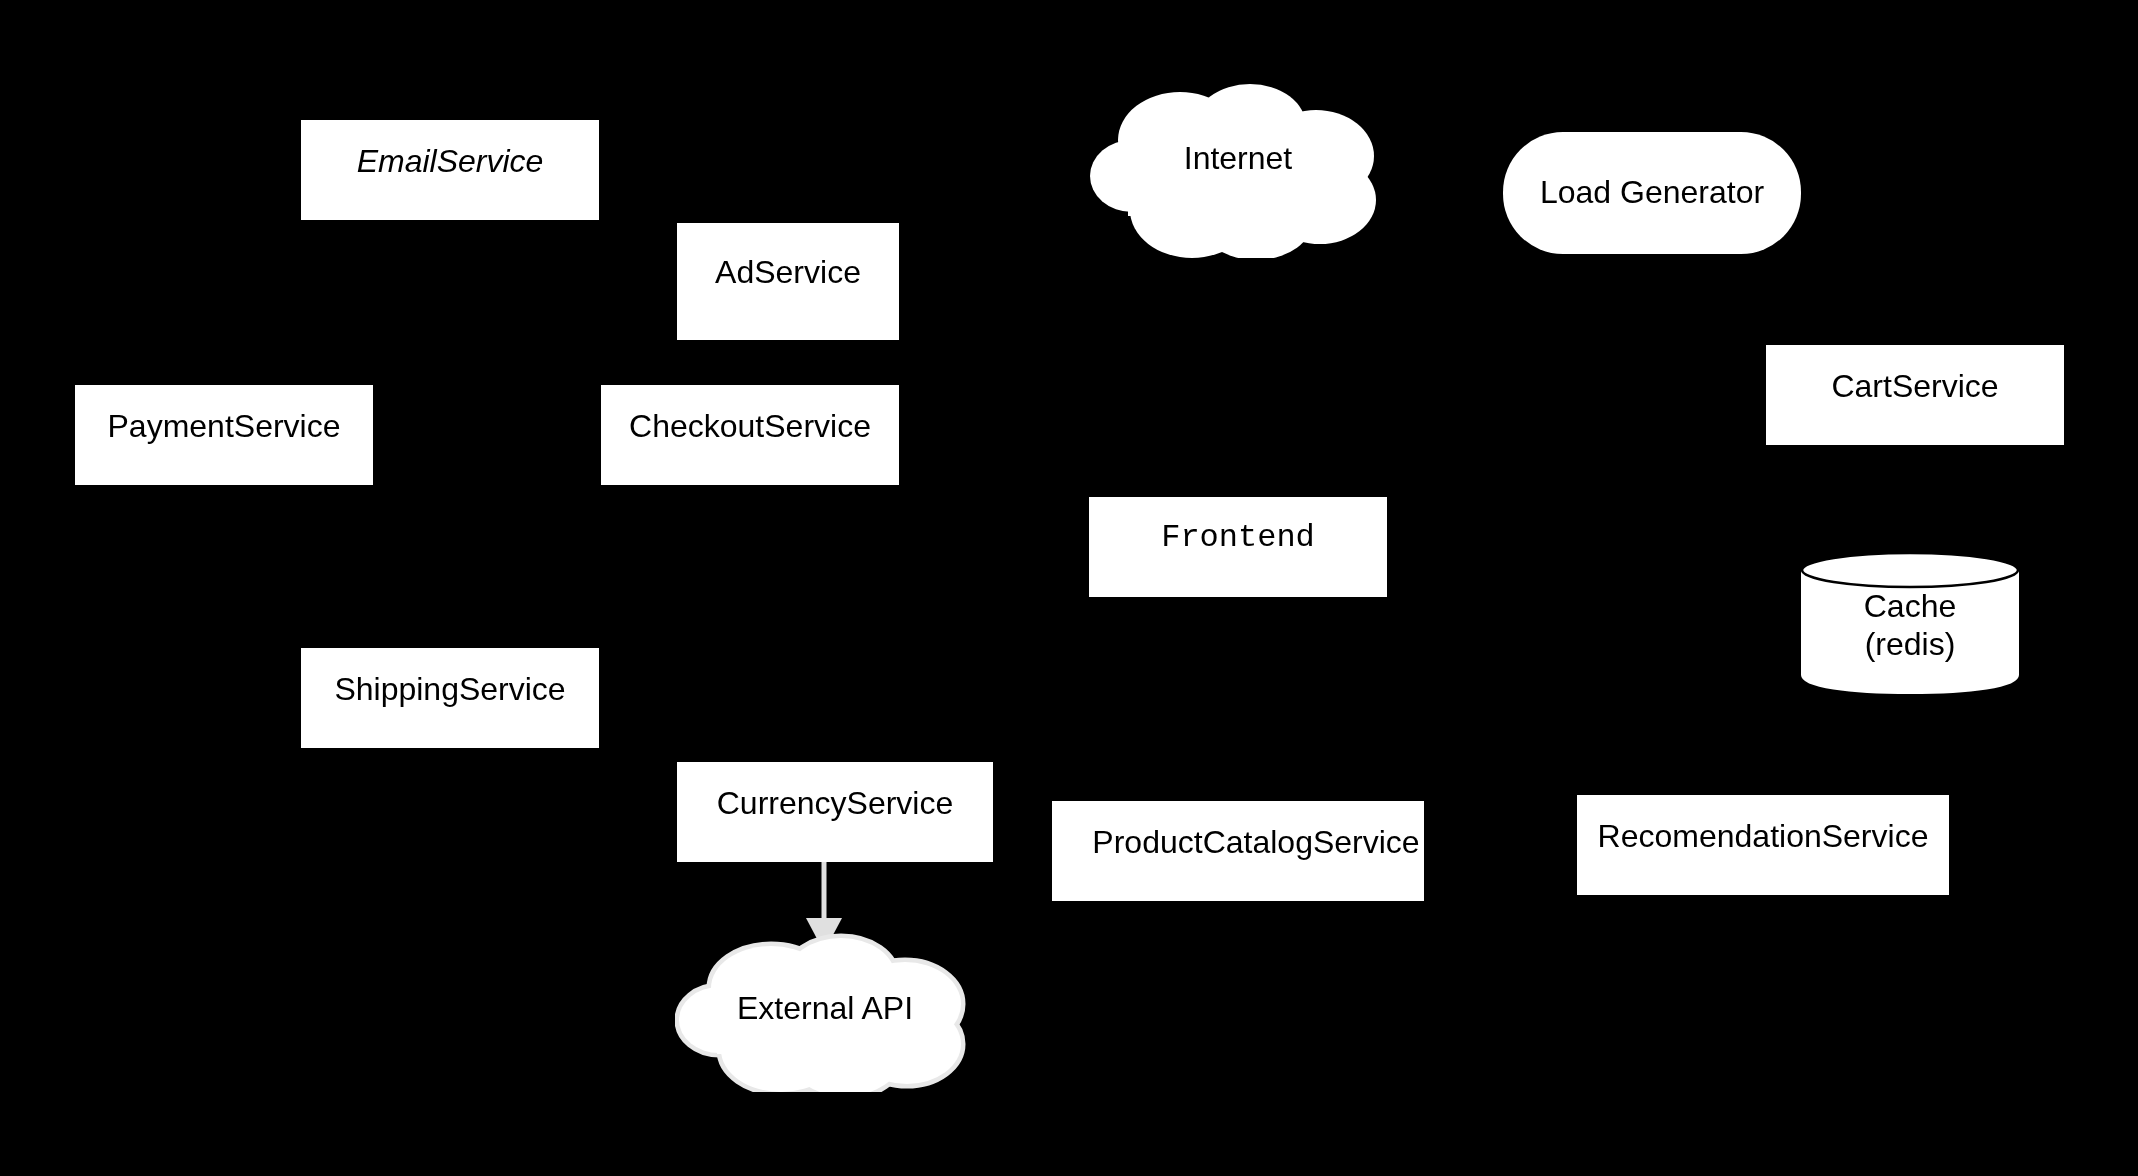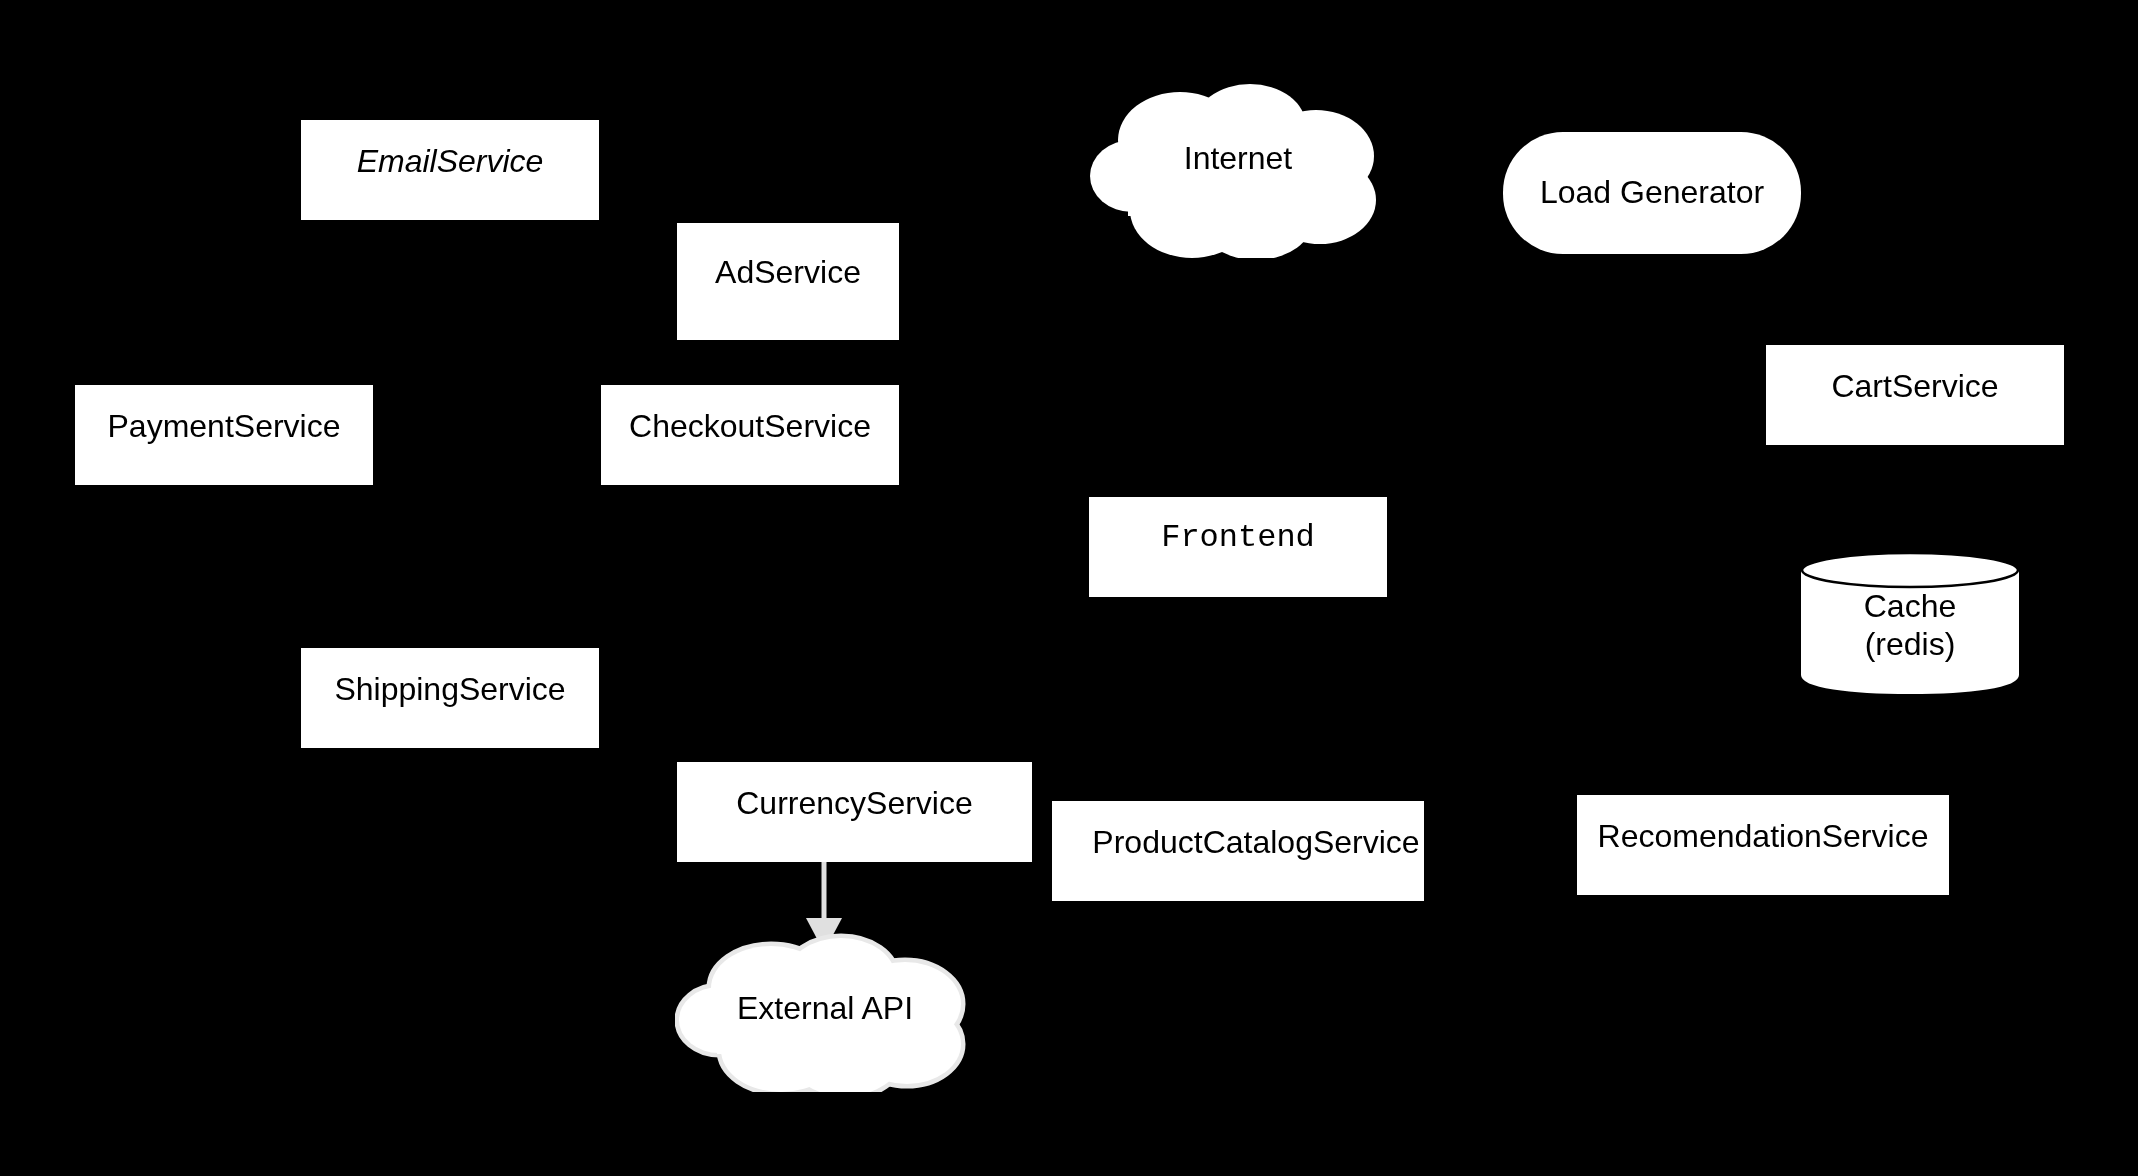--- a/index.html
+++ b/index.html
@@ -136,7 +136,7 @@
     <div class="label" style="top:22px;">ShippingService</div>
   </div>
 
-  <div class="node rect" style="left:677px; top:762px; width:355px; height:100px;padding-left:15px;">
+  <div class="node rect" style="left:677px; top:762px; width:316px; height:100px;padding-left:15px;">
     <div class="label" style="top:22px;">CurrencyService</div>
   </div>
 

